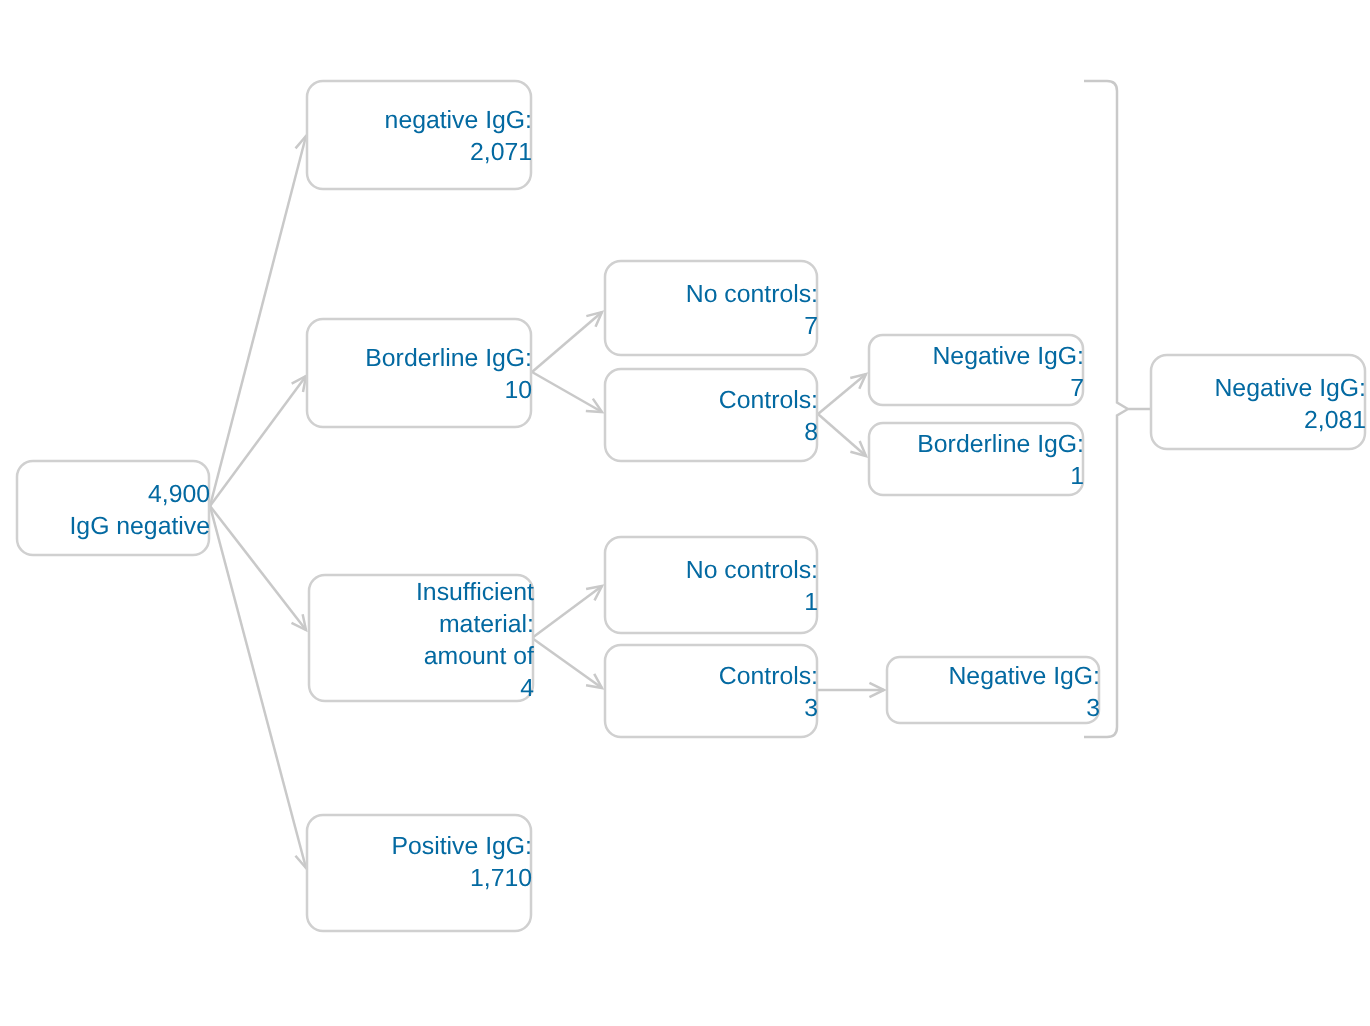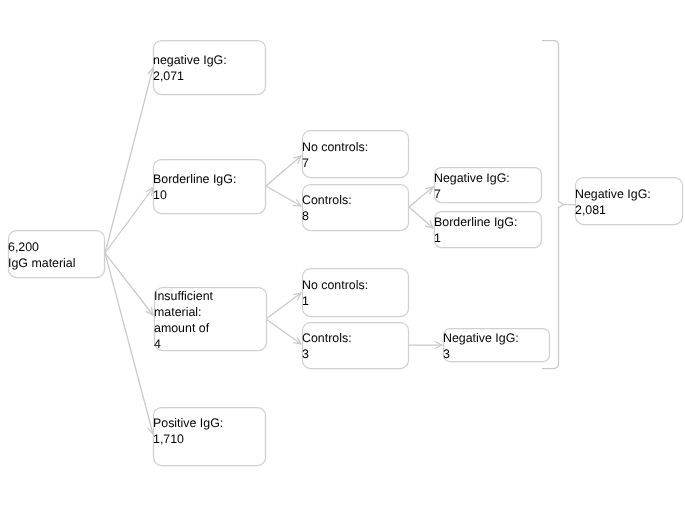--- a/index.html
+++ b/index.html
@@ -12,8 +12,8 @@
   svg.layer{position:absolute;left:0;top:0;width:685px;height:513px;
             overflow:visible;}
   .node{position:absolute;box-sizing:border-box;display:flex;
-        align-items:center;justify-content:center;text-align:left;
-        color:#000000;font-size:12.4px;line-height:16px;
+        align-items:center;justify-content:center;text-align:right;
+        color:#0369a1;font-size:12.4px;line-height:16px;
         will-change:transform;transform:translateZ(0);}
   .node .txt{width:100%;position:relative;top:0.8px;}
   .node .txt .line{white-space:nowrap;}

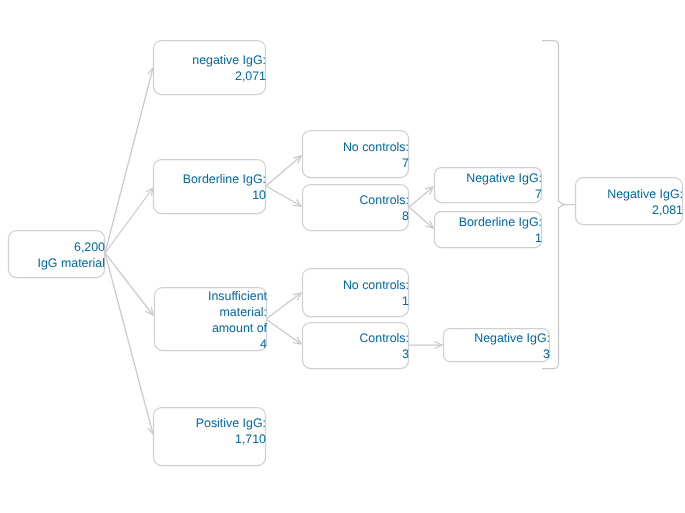--- a/index.html
+++ b/index.html
@@ -91,7 +91,7 @@
   <div id="nodes">
       <div class="node" style="left: 8px; top: 230px; width: 97px; height: 48px;">
     <div class="txt">
-          <div class="line">6,200</div>
+          <div class="line">4,900</div>
           <div class="line">IgG material</div>
         </div>
   </div>

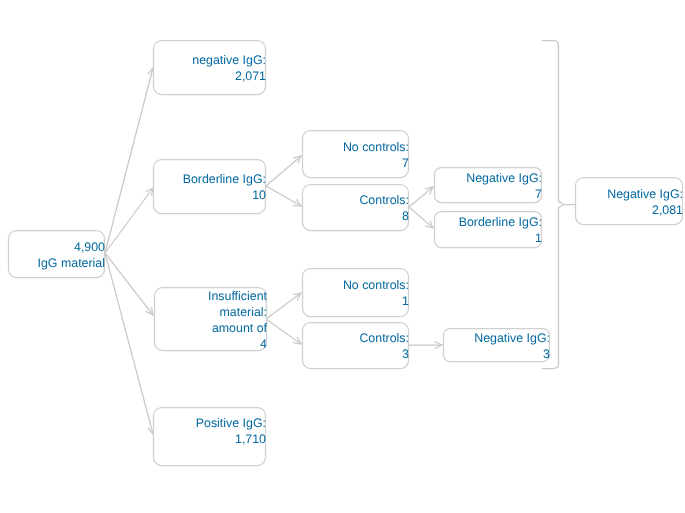--- a/index.html
+++ b/index.html
@@ -92,7 +92,7 @@
       <div class="node" style="left: 8px; top: 230px; width: 97px; height: 48px;">
     <div class="txt">
           <div class="line">4,900</div>
-          <div class="line">IgG material</div>
+          <div class="line">IgG negative</div>
         </div>
   </div>
       <div class="node" style="left: 153px; top: 40px; width: 113px; height: 55px;">

